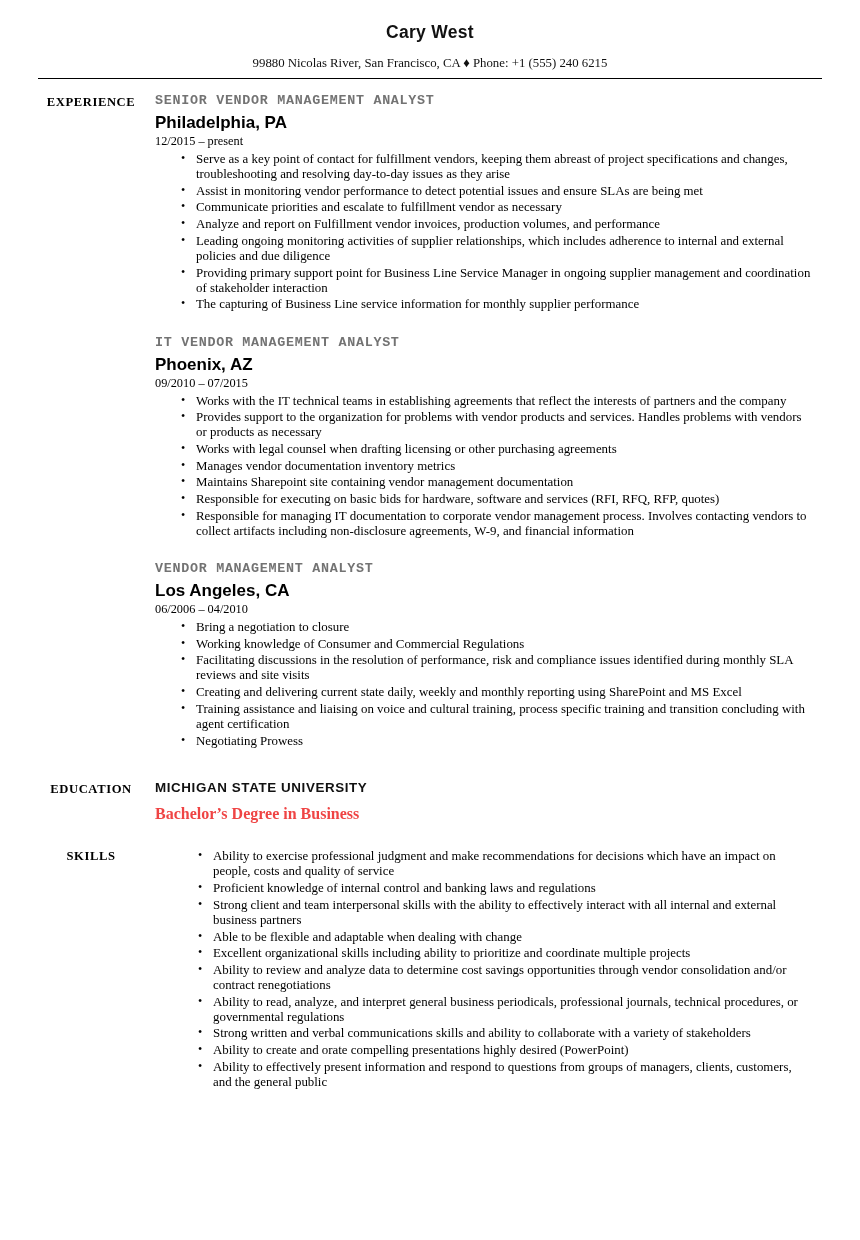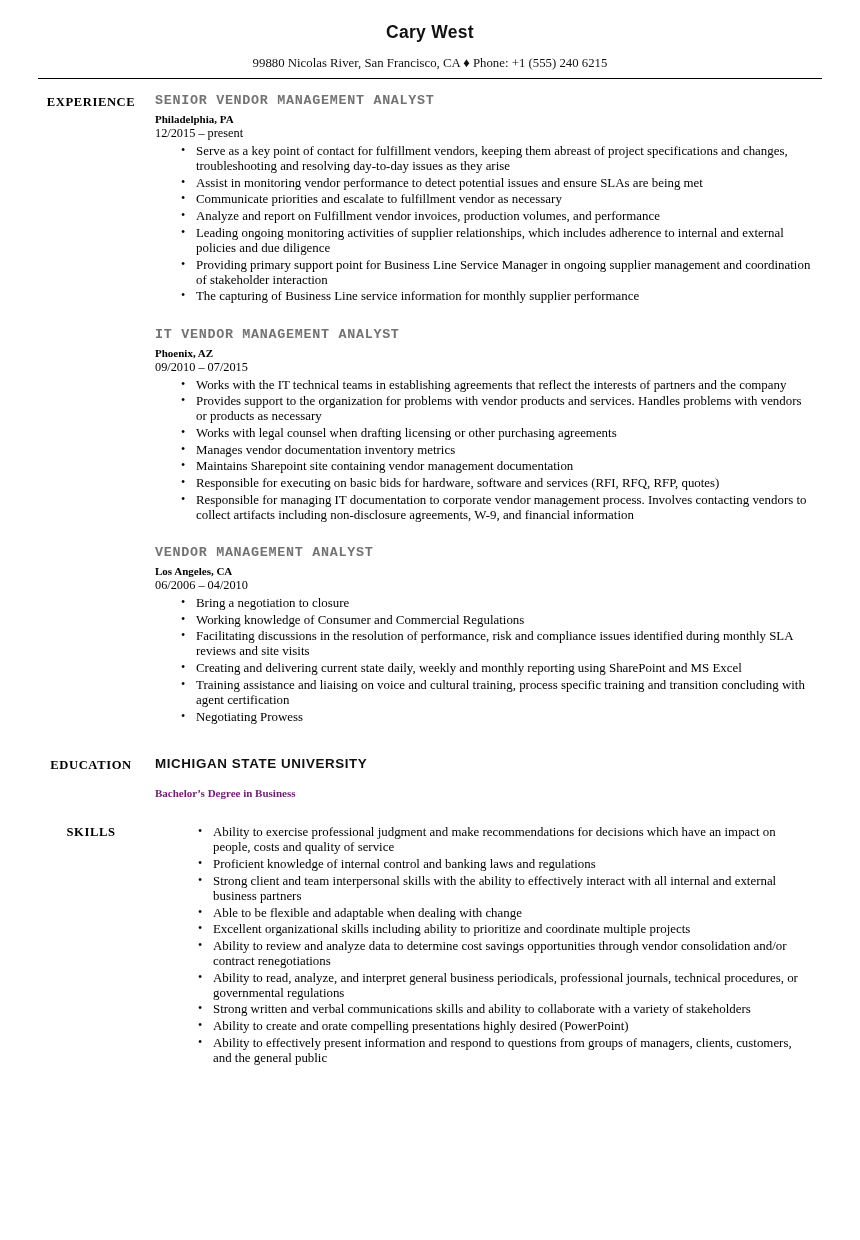--- a/index.html
+++ b/index.html
@@ -76,9 +76,9 @@
     margin-bottom: 5px;
   }
   .job-location {
-    font-family: Liberation Serif, serif;
-    font-weight: bold;
-    font-size: 11px;
+    font-family: Liberation Sans, sans-serif;
+    font-weight: bold;
+    font-size: 17px;
     color: #000;
   }
   .job-dates {

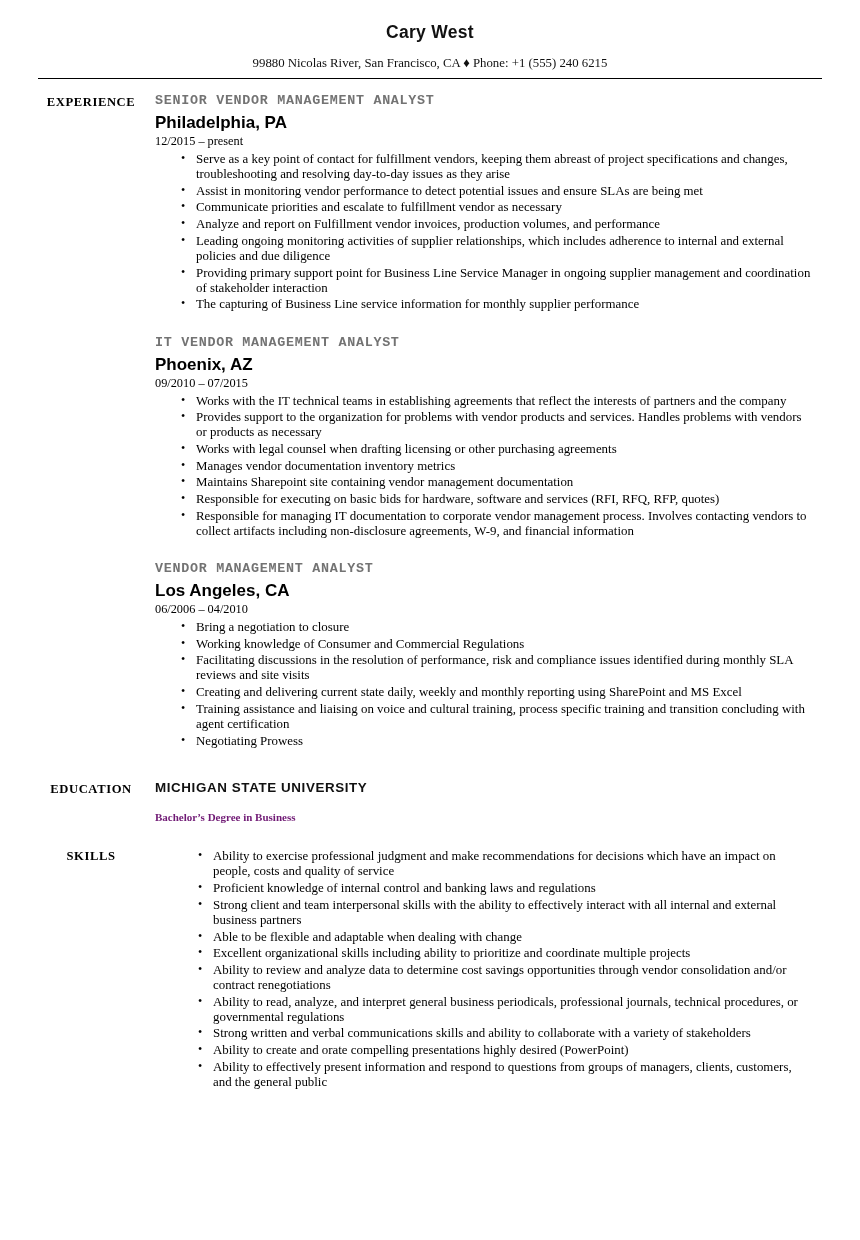--- a/index.html
+++ b/index.html
@@ -113,7 +113,7 @@
     font-size: 13.4px;
     letter-spacing: 0.6px;
     color: #111;
-    margin-bottom: 16px;
+    margin-bottom: 10px;
   }
   .edu-degree {
     font-family: "Liberation Serif", serif;

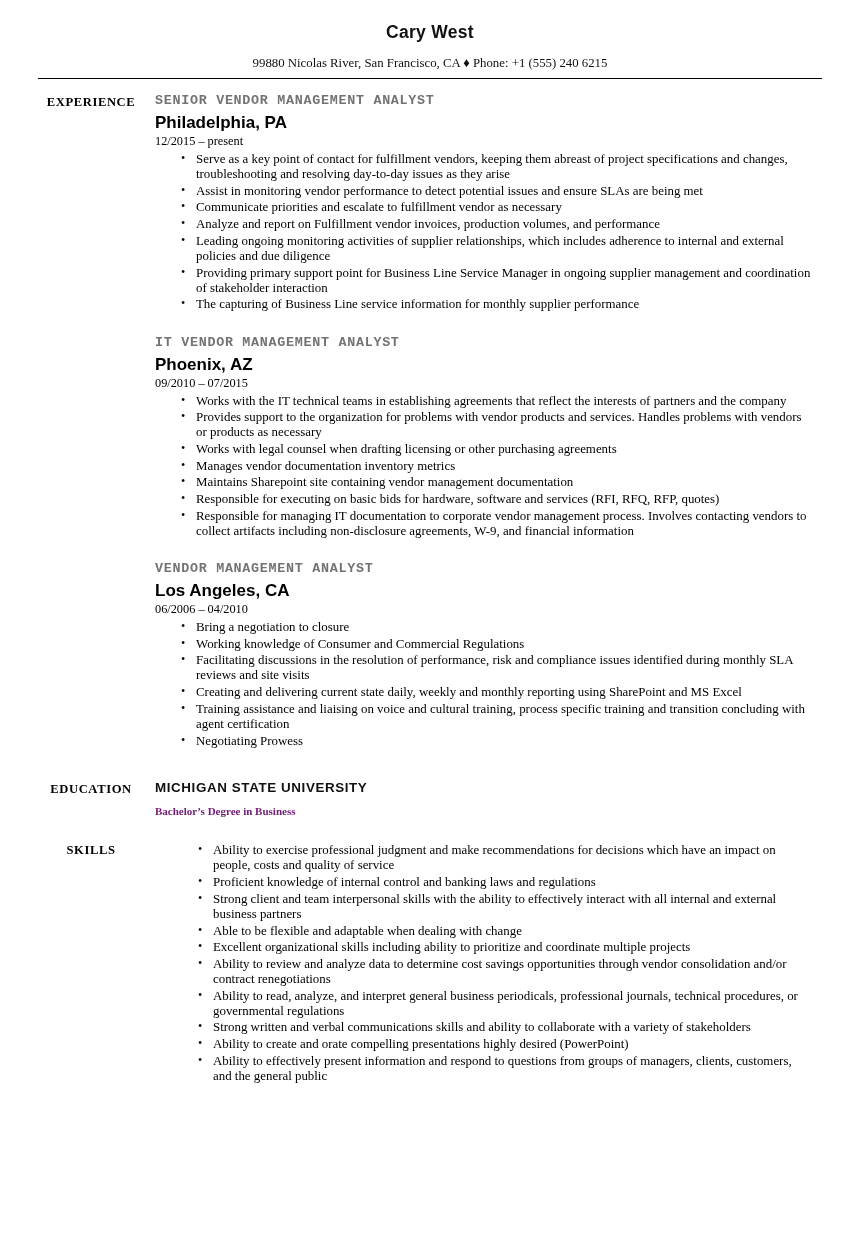--- a/index.html
+++ b/index.html
@@ -118,8 +118,8 @@
   .edu-degree {
     font-family: "Liberation Serif", serif;
     font-weight: bold;
-    font-size: 11px;
-    color: #701a75;
+    font-size: 16px;
+    color: #ef4444;
   }
   .section.experience { margin-top: 2px; }
   .section.education { margin-top: 30px; }

